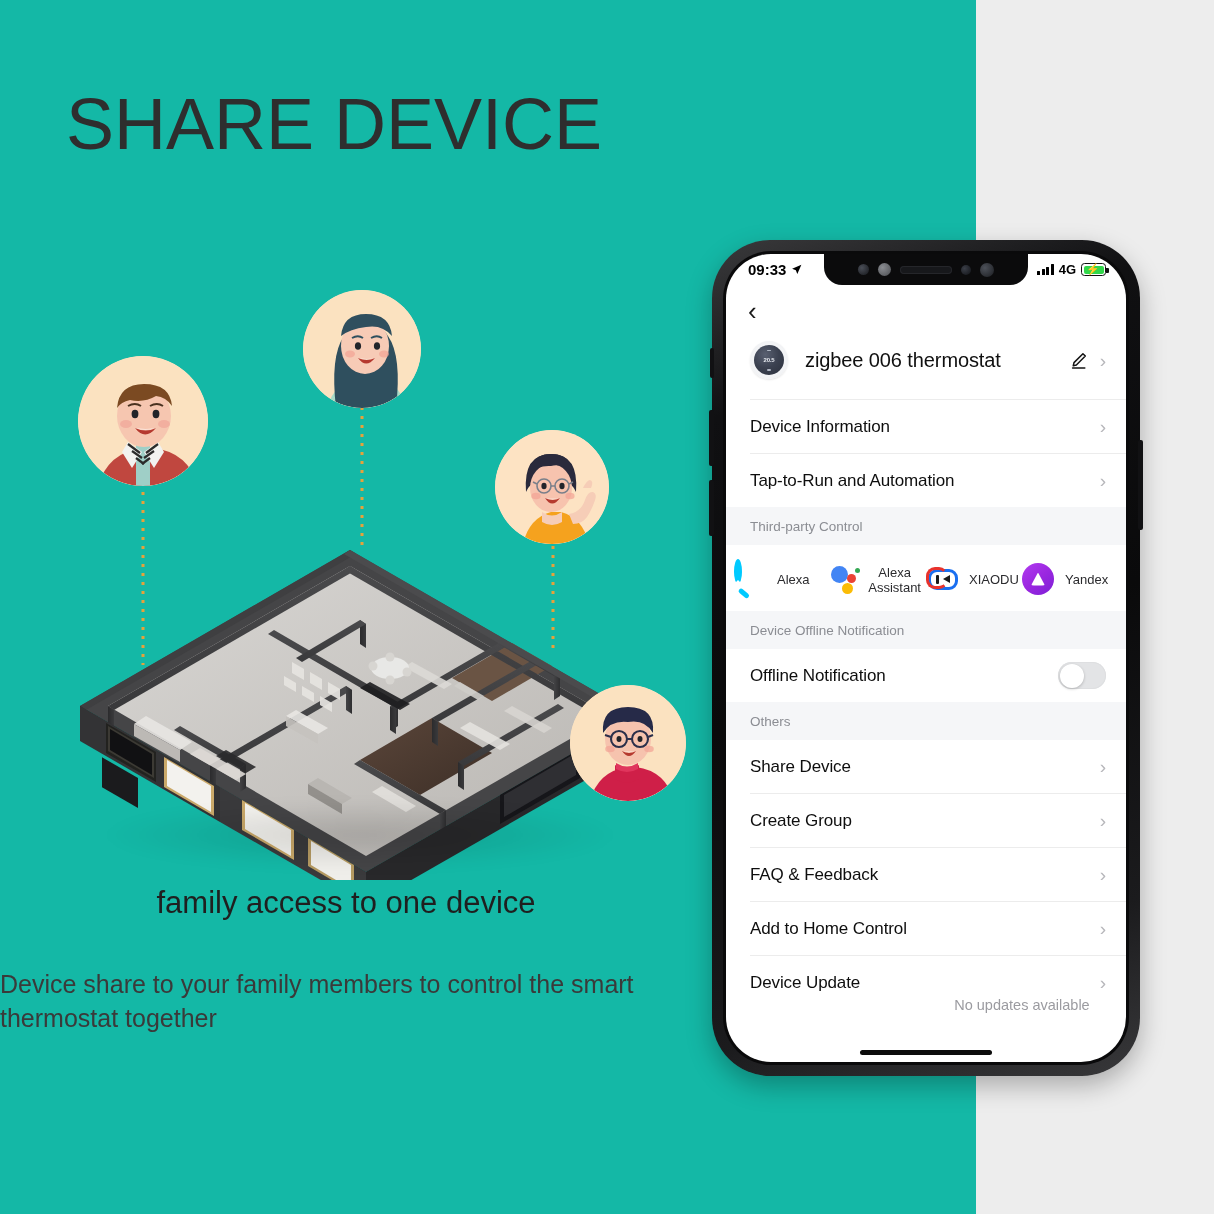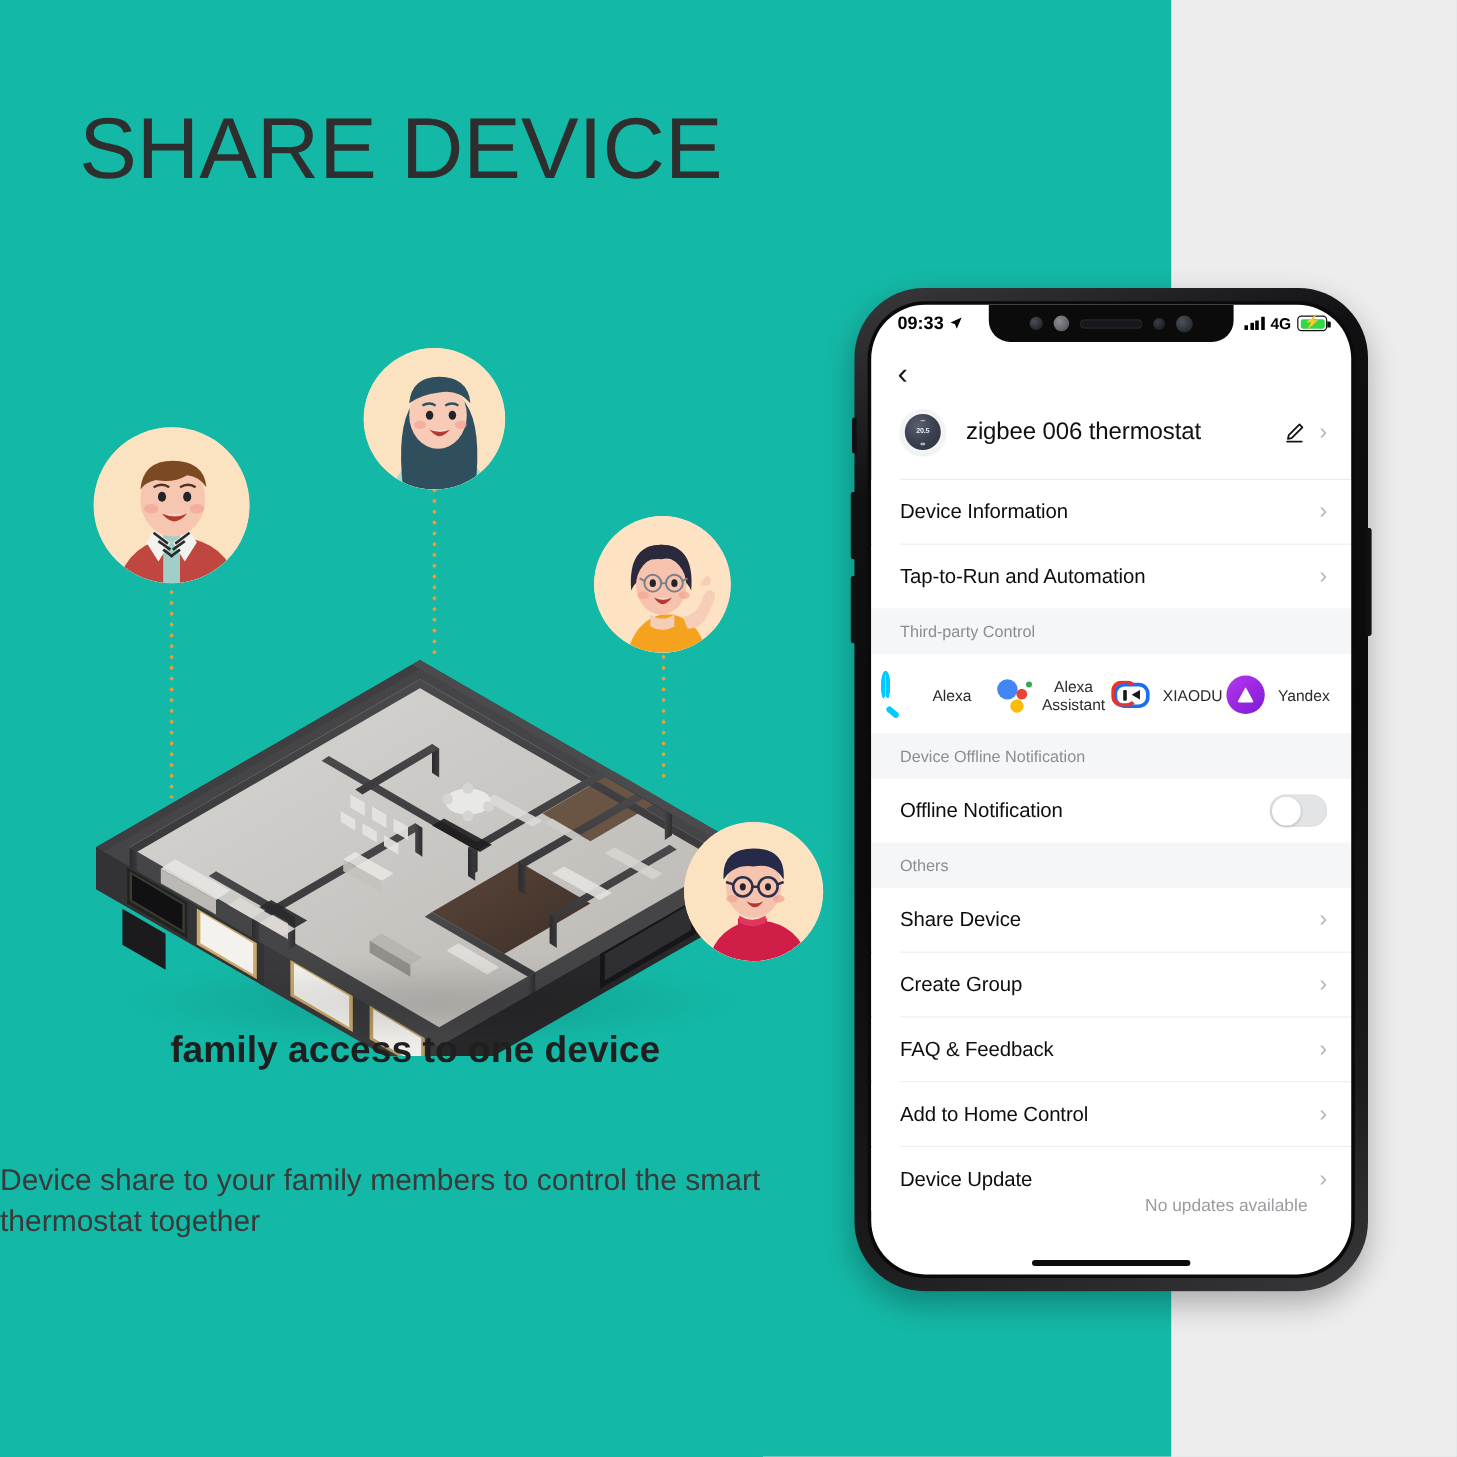--- a/index.html
+++ b/index.html
@@ -56,8 +56,8 @@
 
   
   .cap-title {
-    position: absolute; left: 0; width: 692px; top: 857px;
-    text-align: center; font-size: 31px; font-weight: 700; color: #1f1f1f;
+    position: absolute; left: 0; width: 692px; top: 885px;
+    text-align: center; font-size: 31px; font-weight: 400; color: #1f1f1f;
   }
   .cap-sub {
     position: absolute; left: 0; width: 692px; top: 968px;

